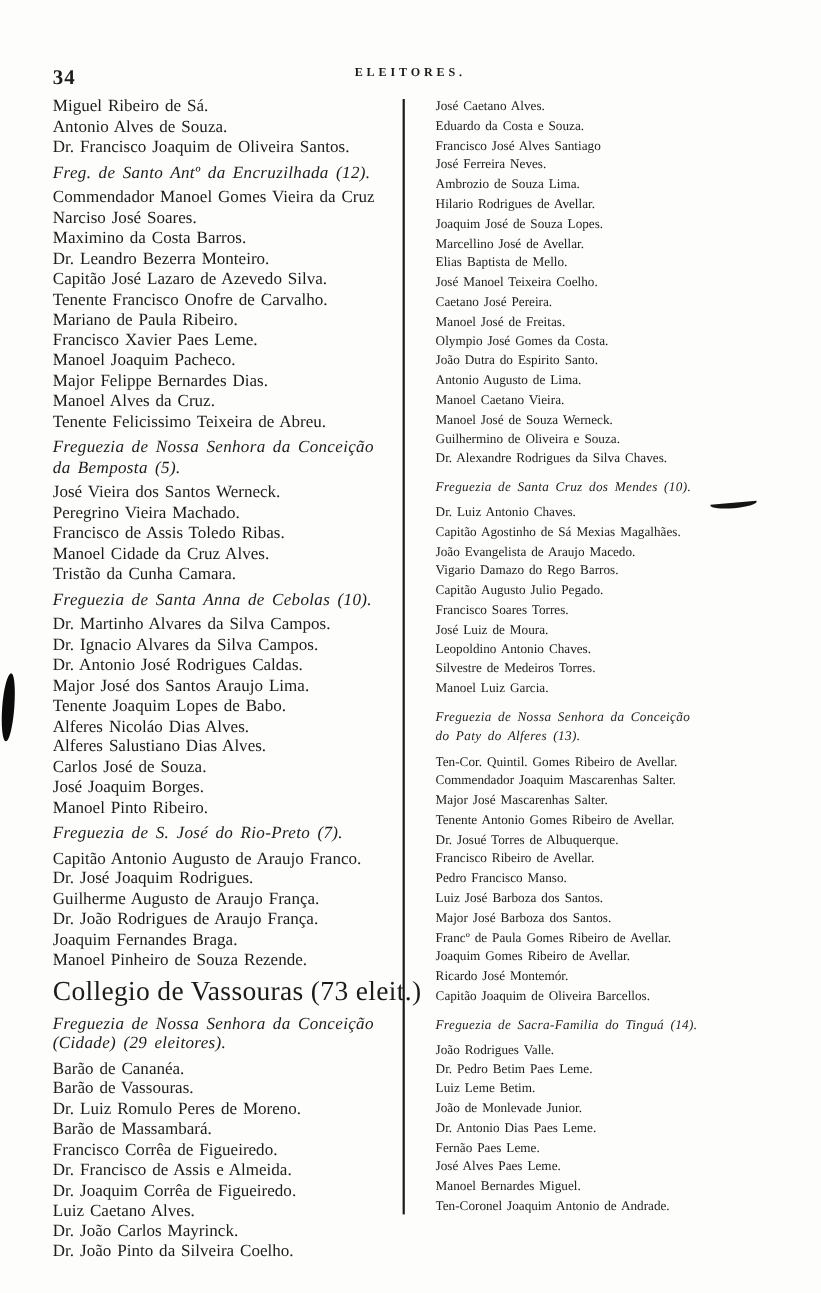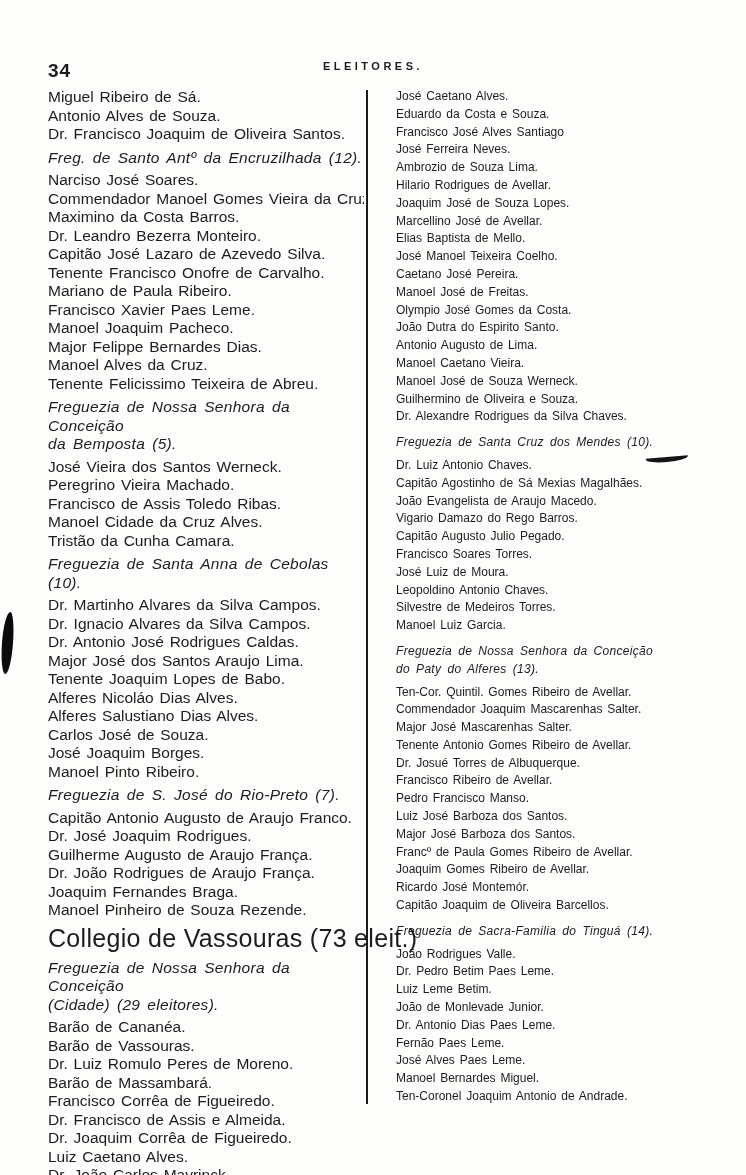--- a/index.html
+++ b/index.html
@@ -12,7 +12,7 @@
     width:746px;height:1175px;
     background:var(--paper);
     color:var(--ink);
-    font-family:Liberation Sans, sans-serif;
+    font-family:Liberation Serif, serif;
     overflow:hidden;
   }
   .page-number{

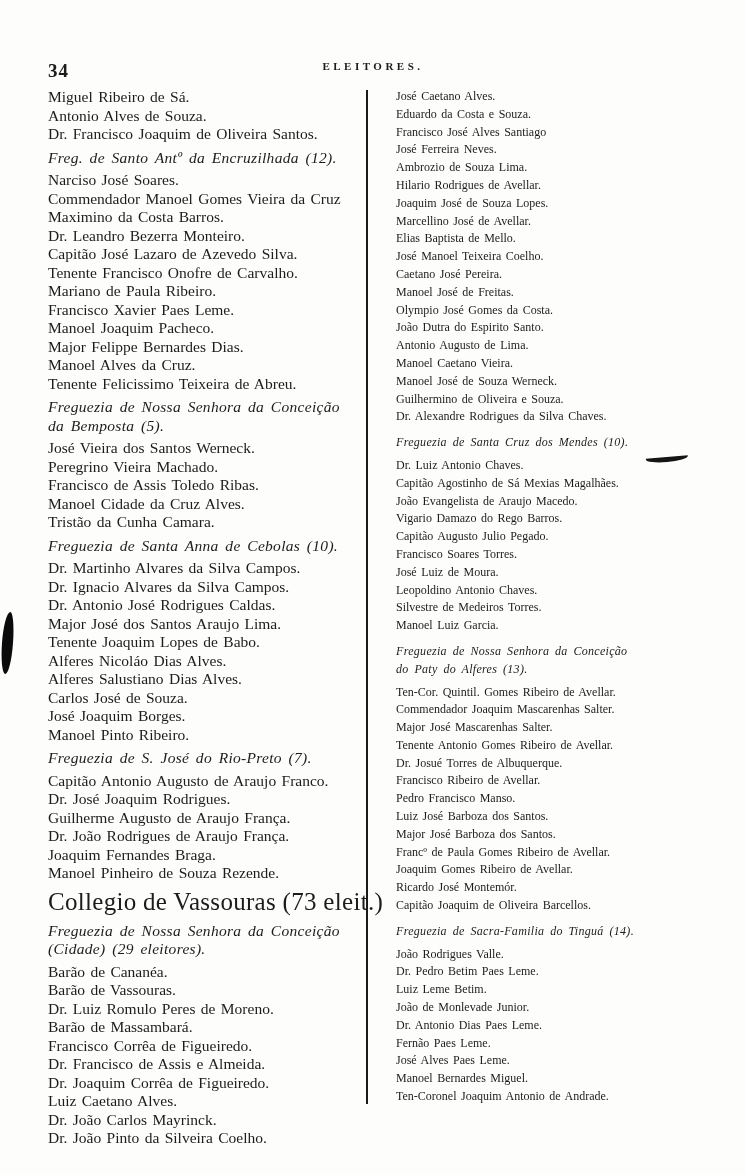--- a/index.html
+++ b/index.html
@@ -93,8 +93,8 @@
         <div class="section-heading">
           <div class="sect-line-1">Freg. de Santo Antº da Encruzilhada (12).</div>
         </div>
+        <div class="name-line">Commendador Manoel Gomes Vieira da Cruz</div>
         <div class="name-line">Narciso José Soares.</div>
-        <div class="name-line">Commendador Manoel Gomes Vieira da Cruz</div>
         <div class="name-line">Maximino da Costa Barros.</div>
         <div class="name-line">Dr. Leandro Bezerra Monteiro.</div>
         <div class="name-line">Capitão José Lazaro de Azevedo Silva.</div>

